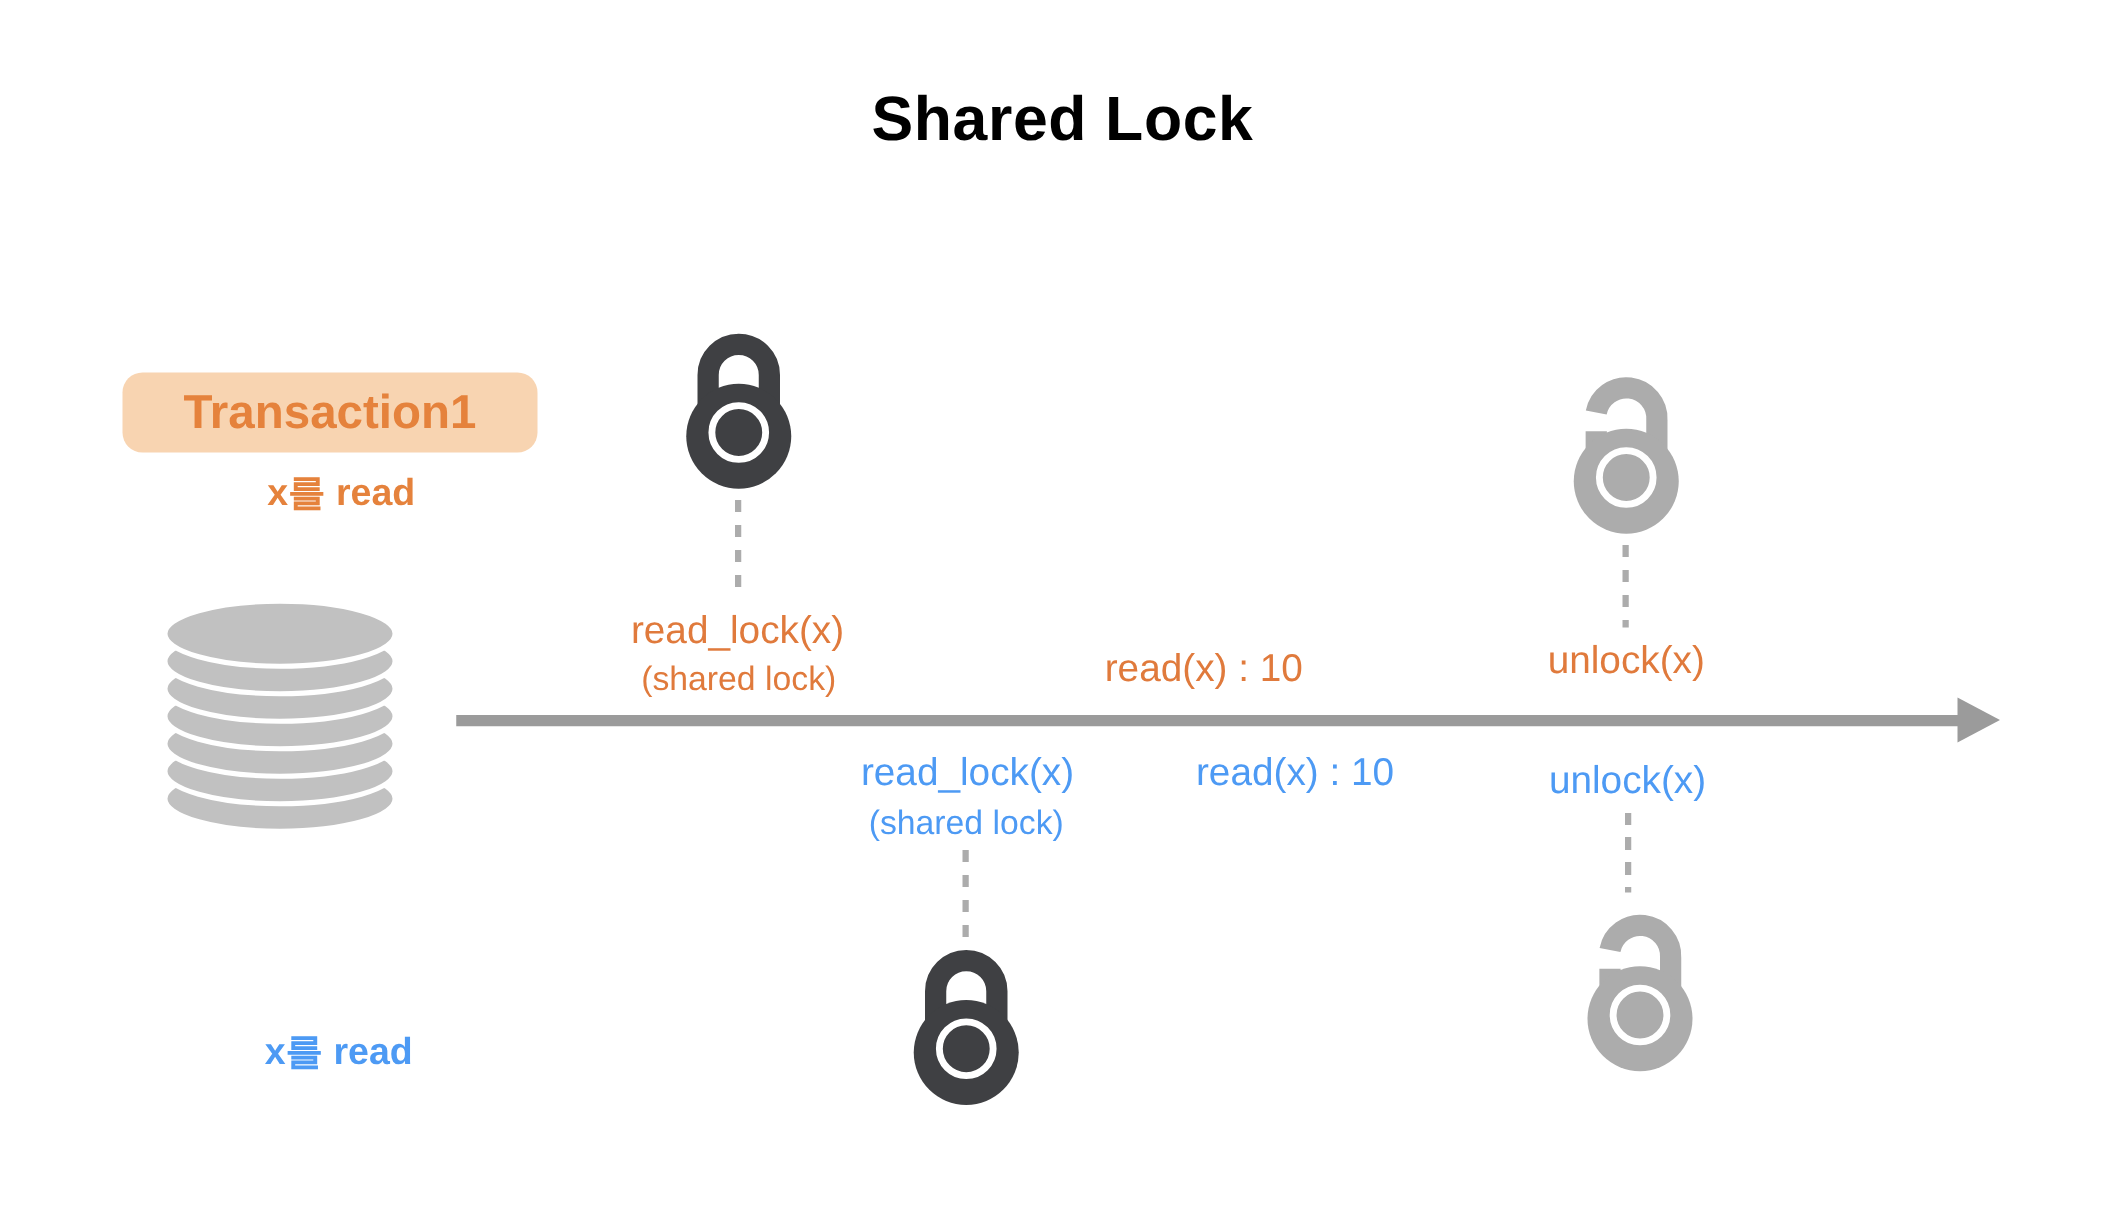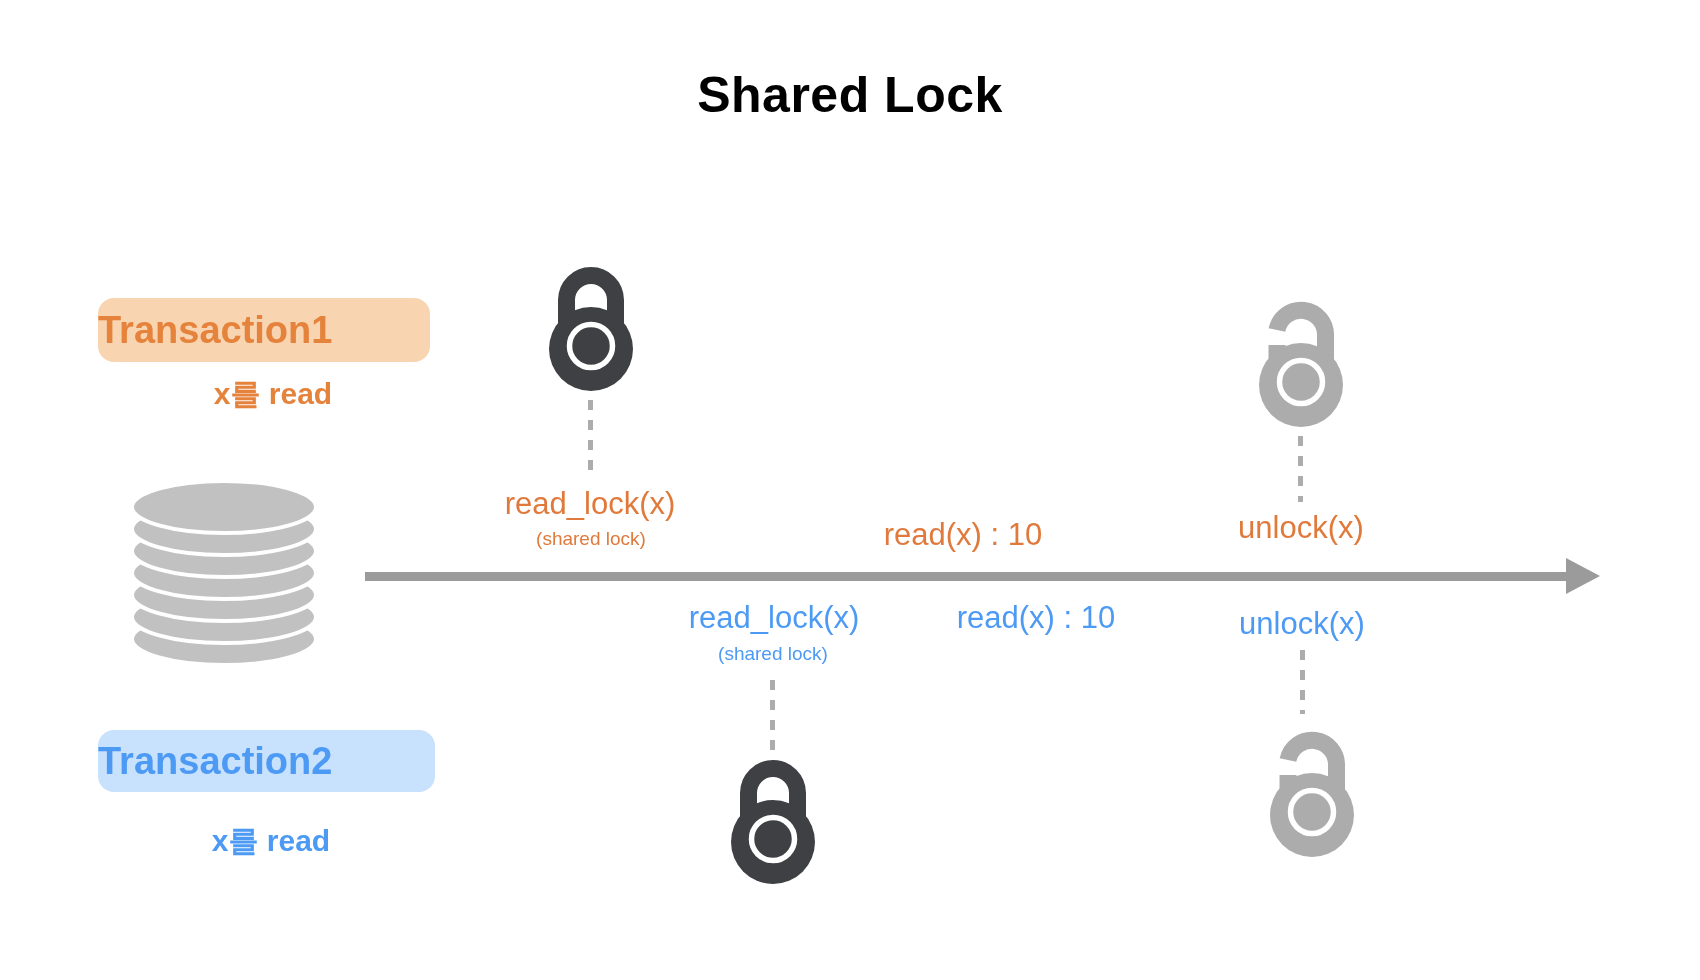--- a/index.html
+++ b/index.html
@@ -16,7 +16,7 @@
   }
 
   .badge{
-    border-radius:16px;display:flex;align-items:center;
+    border-radius:16px;display:flex;align-items:center;justify-content:center;
     font-weight:bold;font-size:38px;
   }
   #t1-badge{left:98px;top:298px;width:332px;height:64px;background:#F8D4B1;color:#E5823C;}

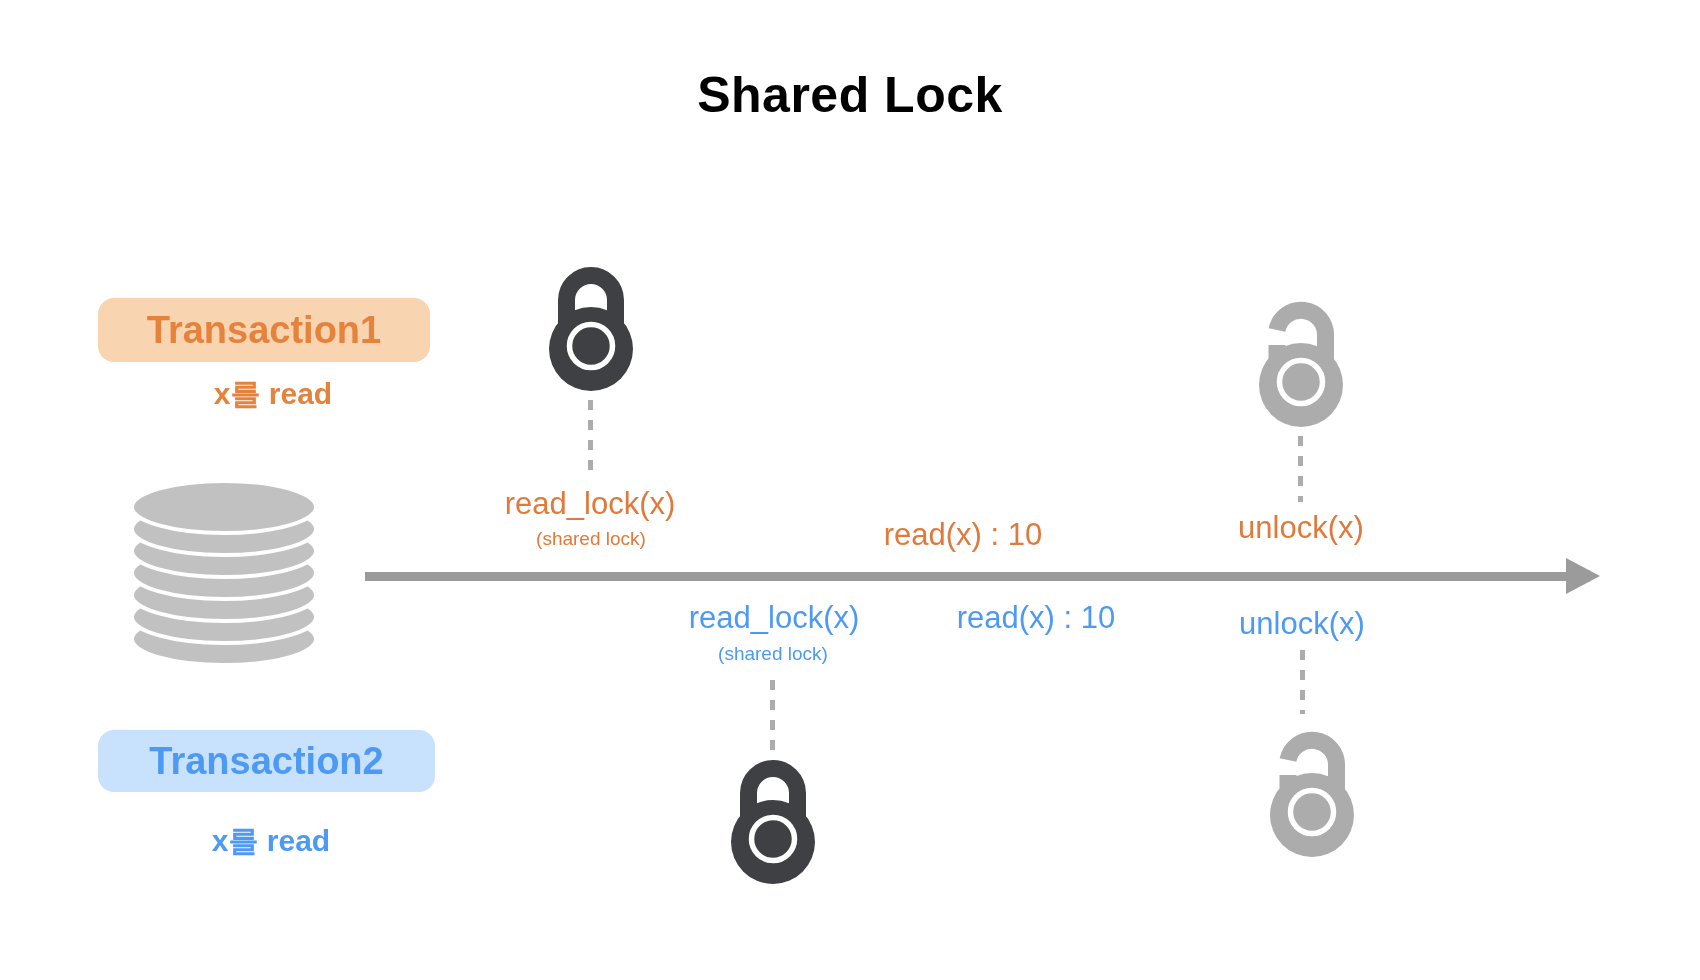--- a/index.html
+++ b/index.html
@@ -27,7 +27,7 @@
   #t2-sublabel{left:271px;top:821px;color:#4D9AF4;}
 
   .event{font-size:31px;}
-  .event.small{font-size:19px;}
+  .event.small{font-size:27px;}
   .orange{color:#E07A3C;}
   .blue{color:#4D9AF4;}
 

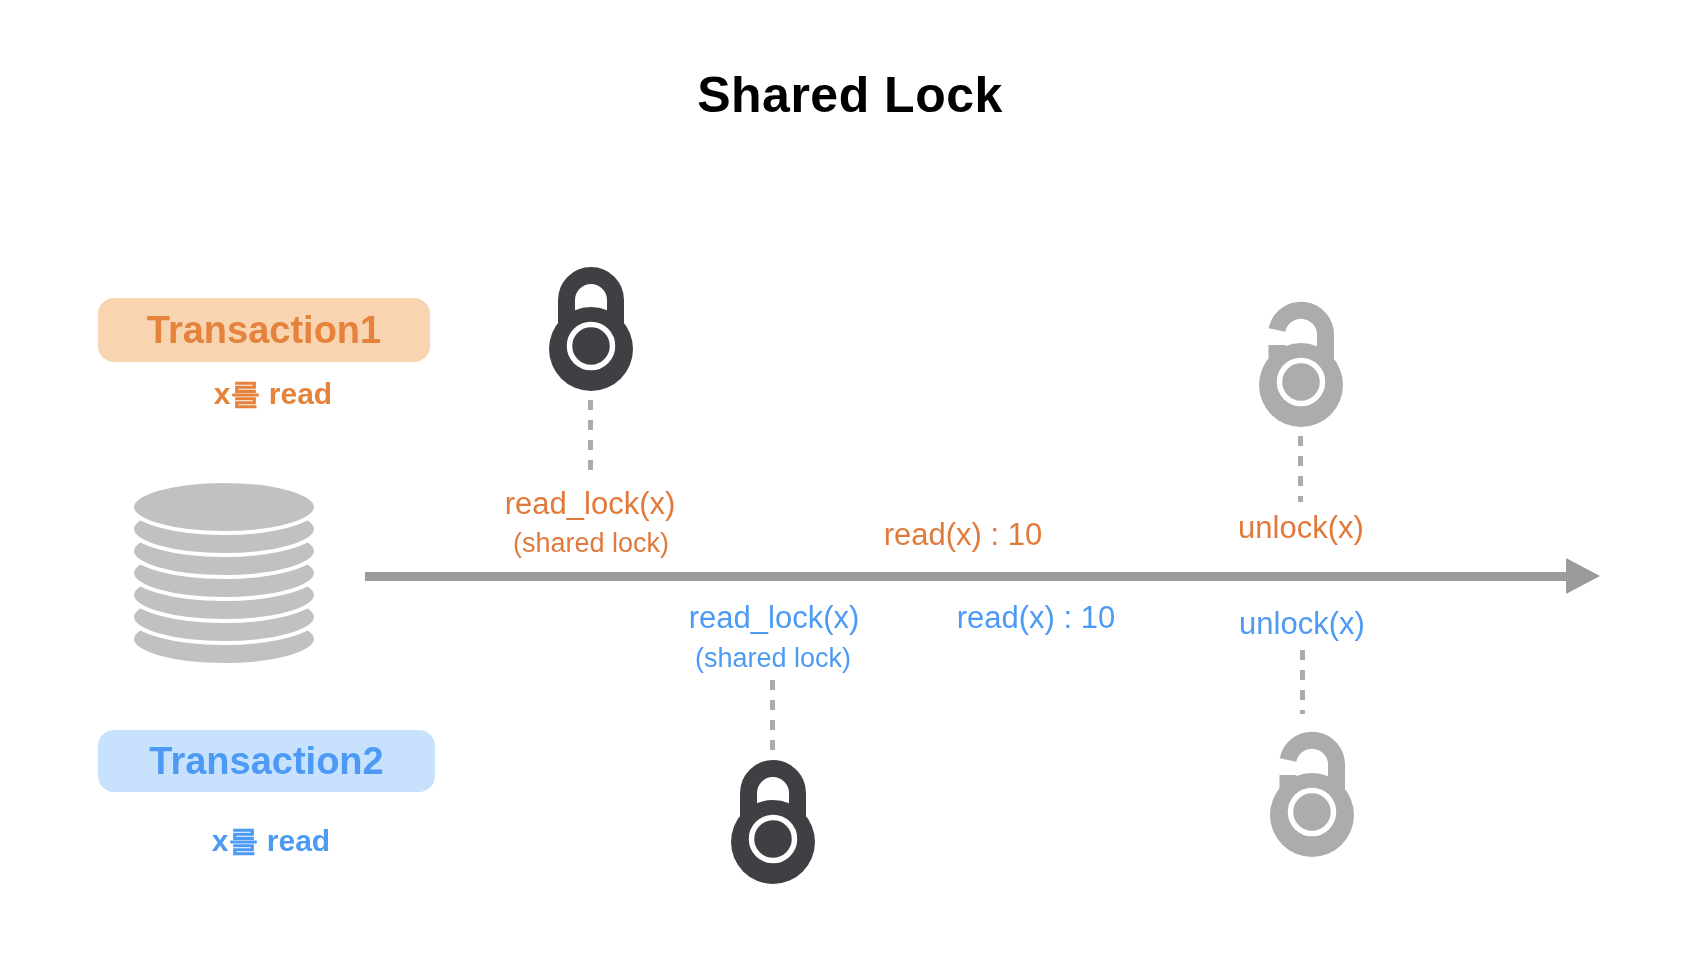--- a/index.html
+++ b/index.html
@@ -86,9 +86,6 @@
   </div>
   <div id="t1-sublabel" class="abs sublabel center-x">x를 read</div>
 
-  <div id="t2-badge" class="abs badge">
-    <span>Transaction2</span>
-  </div>
   <div id="t2-sublabel" class="abs sublabel center-x">x를 read</div>
 
   <svg class="abs" style="left:128px;top:476px;" width="192" height="192" viewBox="0 0 192 192">

